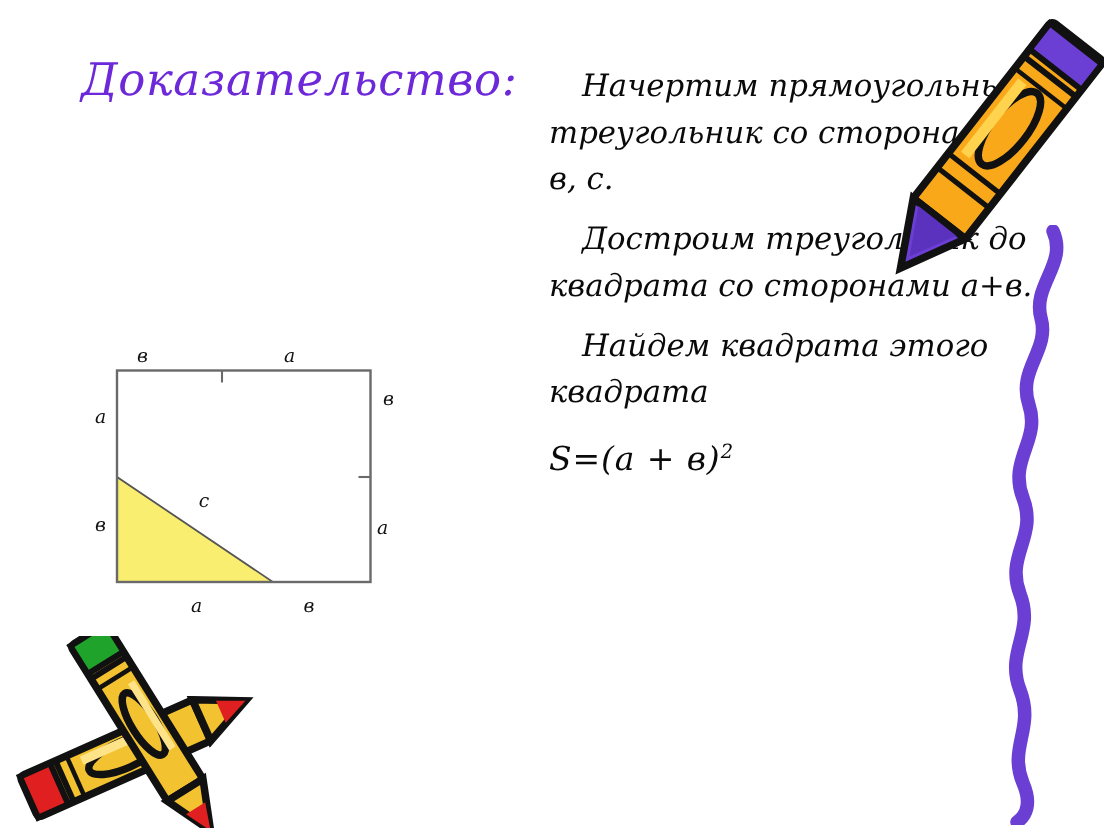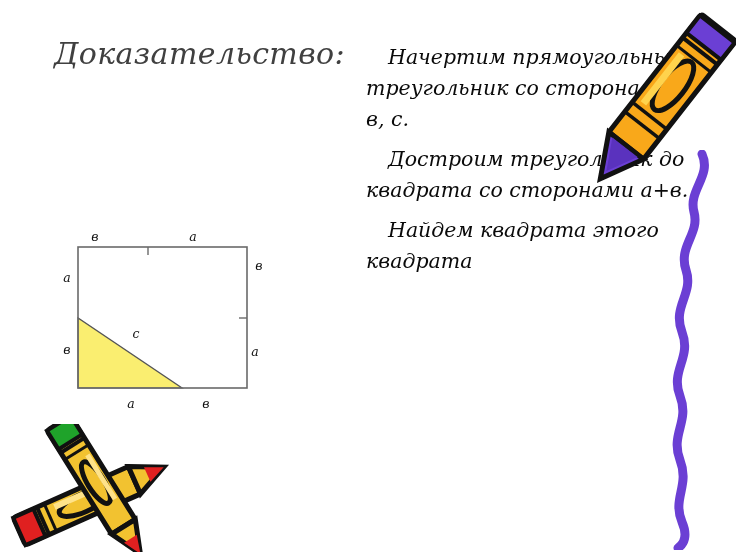--- a/index.html
+++ b/index.html
@@ -26,7 +26,7 @@
     font-style: italic;
     font-size: 30px;
     font-weight: 400;
-    color: #404040;
+    color: #6d28d9;
     letter-spacing: 0.4px;
     white-space: nowrap;
   }

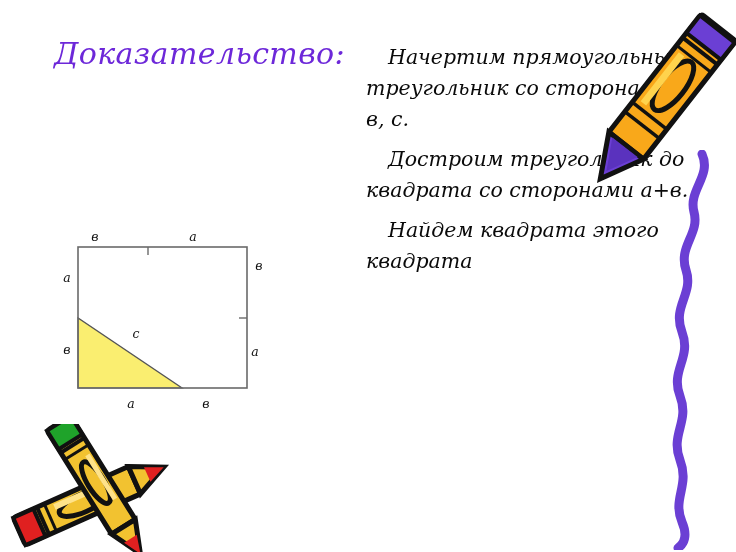--- a/index.html
+++ b/index.html
@@ -95,6 +95,7 @@
     <p class="para">Начертим прямоугольный треугольник со сторонами а, в, с.</p>
     <p class="para">Достроим треугольник до квадрата со сторонами а+в.</p>
     <p class="para">Найдем квадрата этого квадрата</p>
+    <p class="formula"><span>S=(a + в)</span><span class="sup">2</span></p>
   </div>
 
   <div id="figure">

